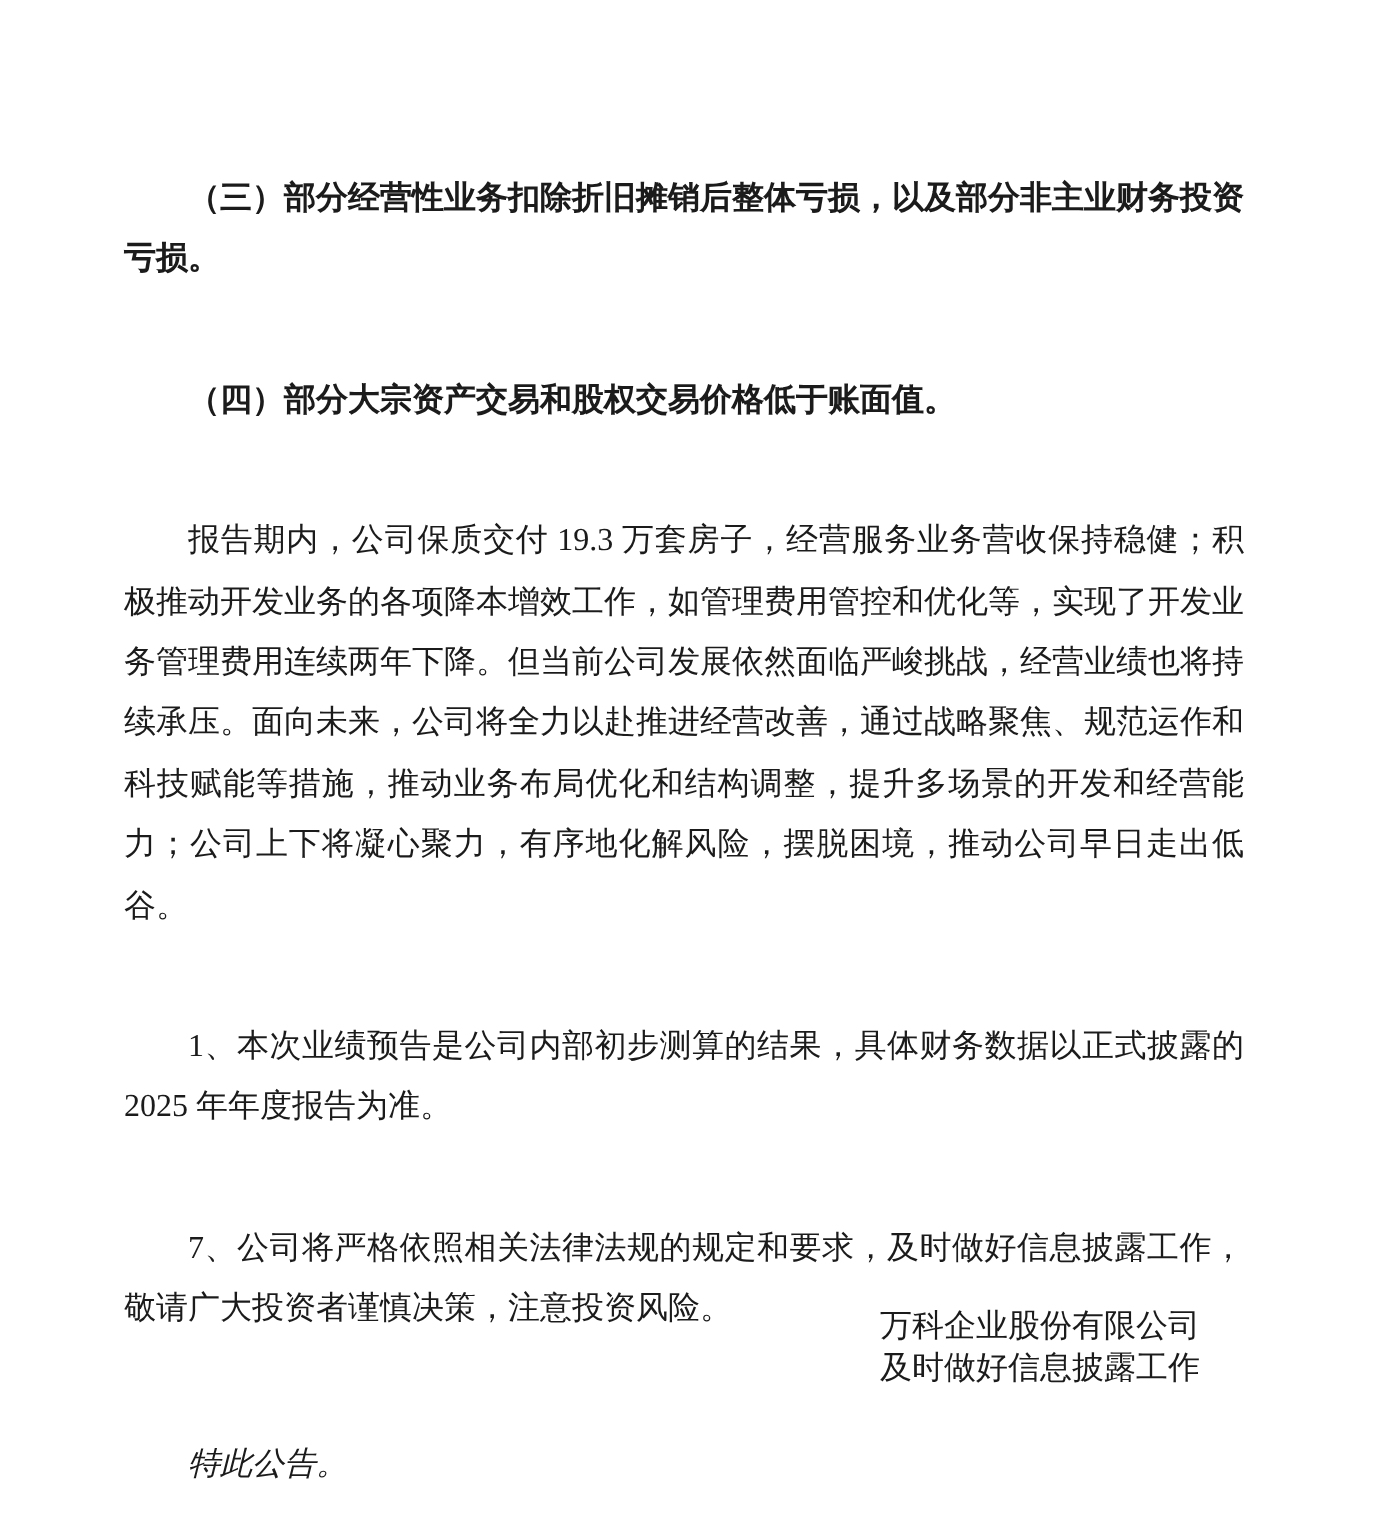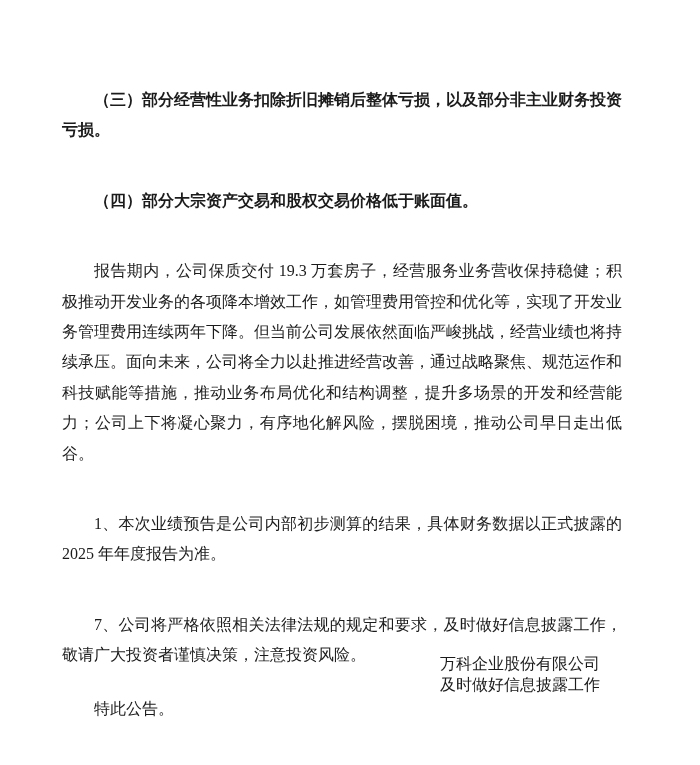--- a/index.html
+++ b/index.html
@@ -44,7 +44,8 @@
     font-weight: bold;
   }
   .body-text p.space-before {
-    margin-top: 23px;
+    margin-top: 47px;
+    font-style: italic;
   }
   .signature {
     position: absolute;

